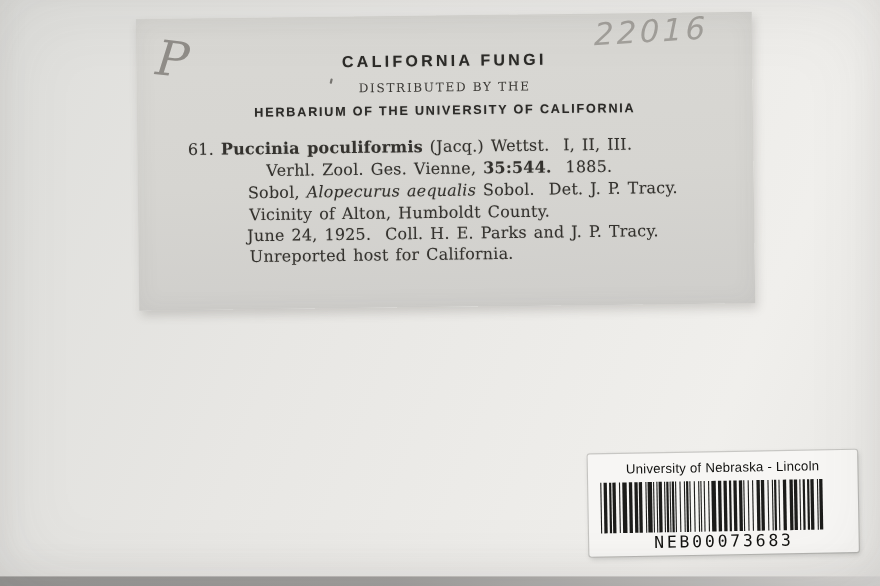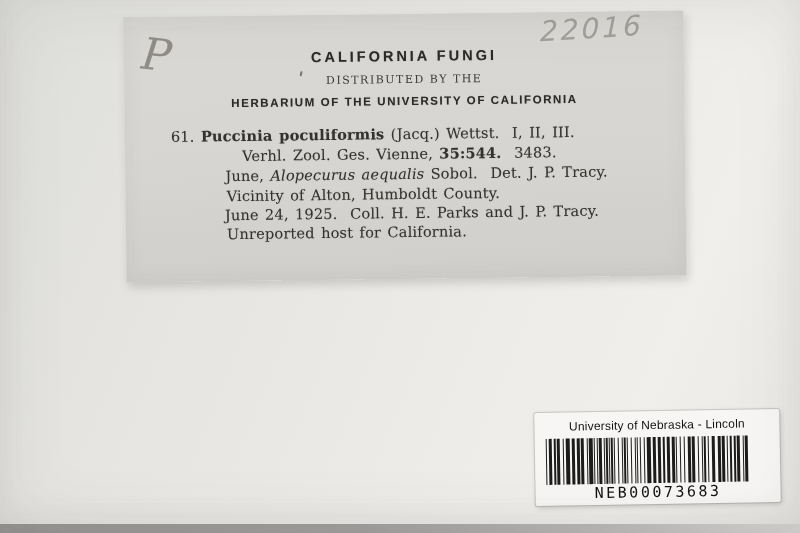--- a/index.html
+++ b/index.html
@@ -204,7 +204,7 @@
 
     <div class="bodyline l1"><span>61. </span><span class="b">Puccinia poculiformis</span><span> (Jacq.) Wettst.  I, II, III.</span></div>
 
-    <div class="bodyline l2"><span>Verhl. Zool. Ges. Vienne, </span><span class="b">35:544.</span><span>  3483.</span></div>
+    <div class="bodyline l2"><span>Verhl. Zool. Ges. Vienne, </span><span class="b">35:544.</span><span>  1885.</span></div>
 
     <div class="bodyline l3"><span>June, </span><span class="i">Alopecurus aequalis</span><span> Sobol.  Det. J. P. Tracy.</span></div>
 

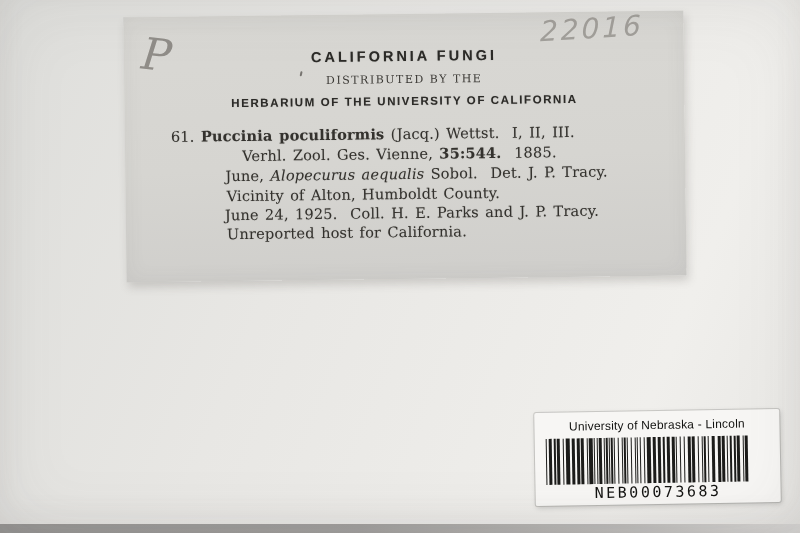--- a/index.html
+++ b/index.html
@@ -206,7 +206,7 @@
 
     <div class="bodyline l2"><span>Verhl. Zool. Ges. Vienne, </span><span class="b">35:544.</span><span>  1885.</span></div>
 
-    <div class="bodyline l3"><span>June, </span><span class="i">Alopecurus aequalis</span><span> Sobol.  Det. J. P. Tracy.</span></div>
+    <div class="bodyline l3"><span>Sobol, </span><span class="i">Alopecurus aequalis</span><span> Sobol.  Det. J. P. Tracy.</span></div>
 
     <div class="bodyline l4">Vicinity of Alton, Humboldt County.</div>
 

